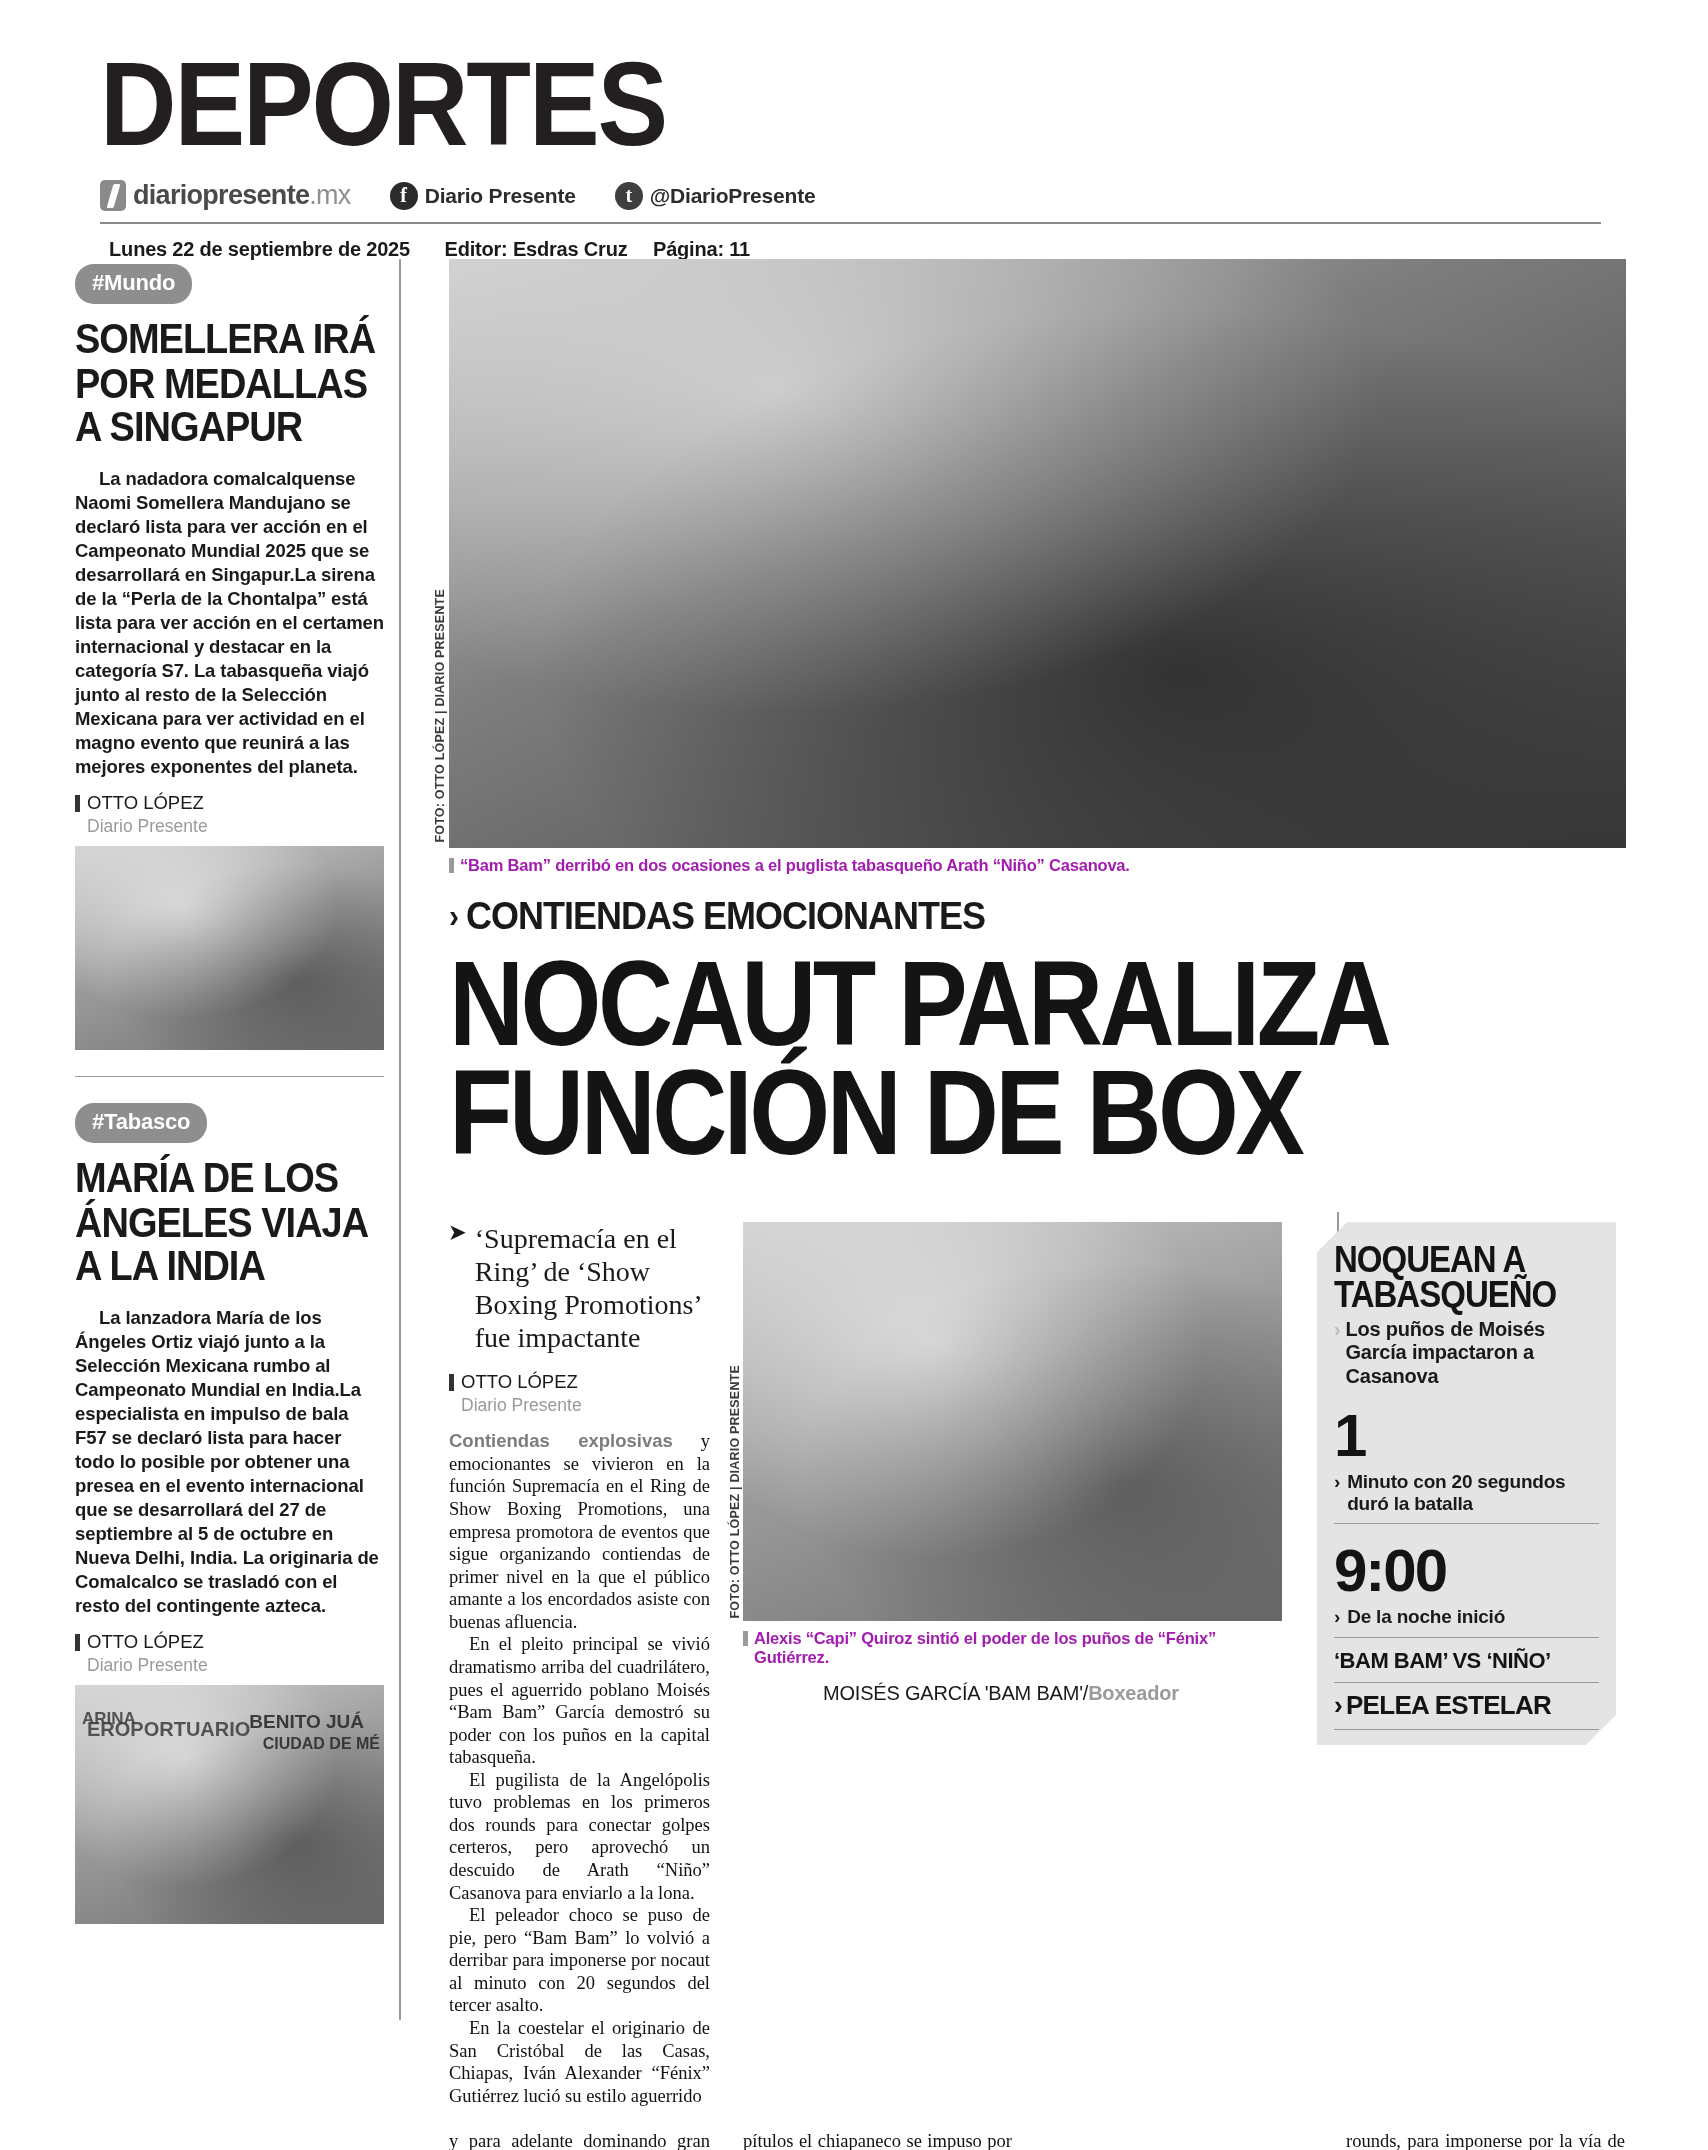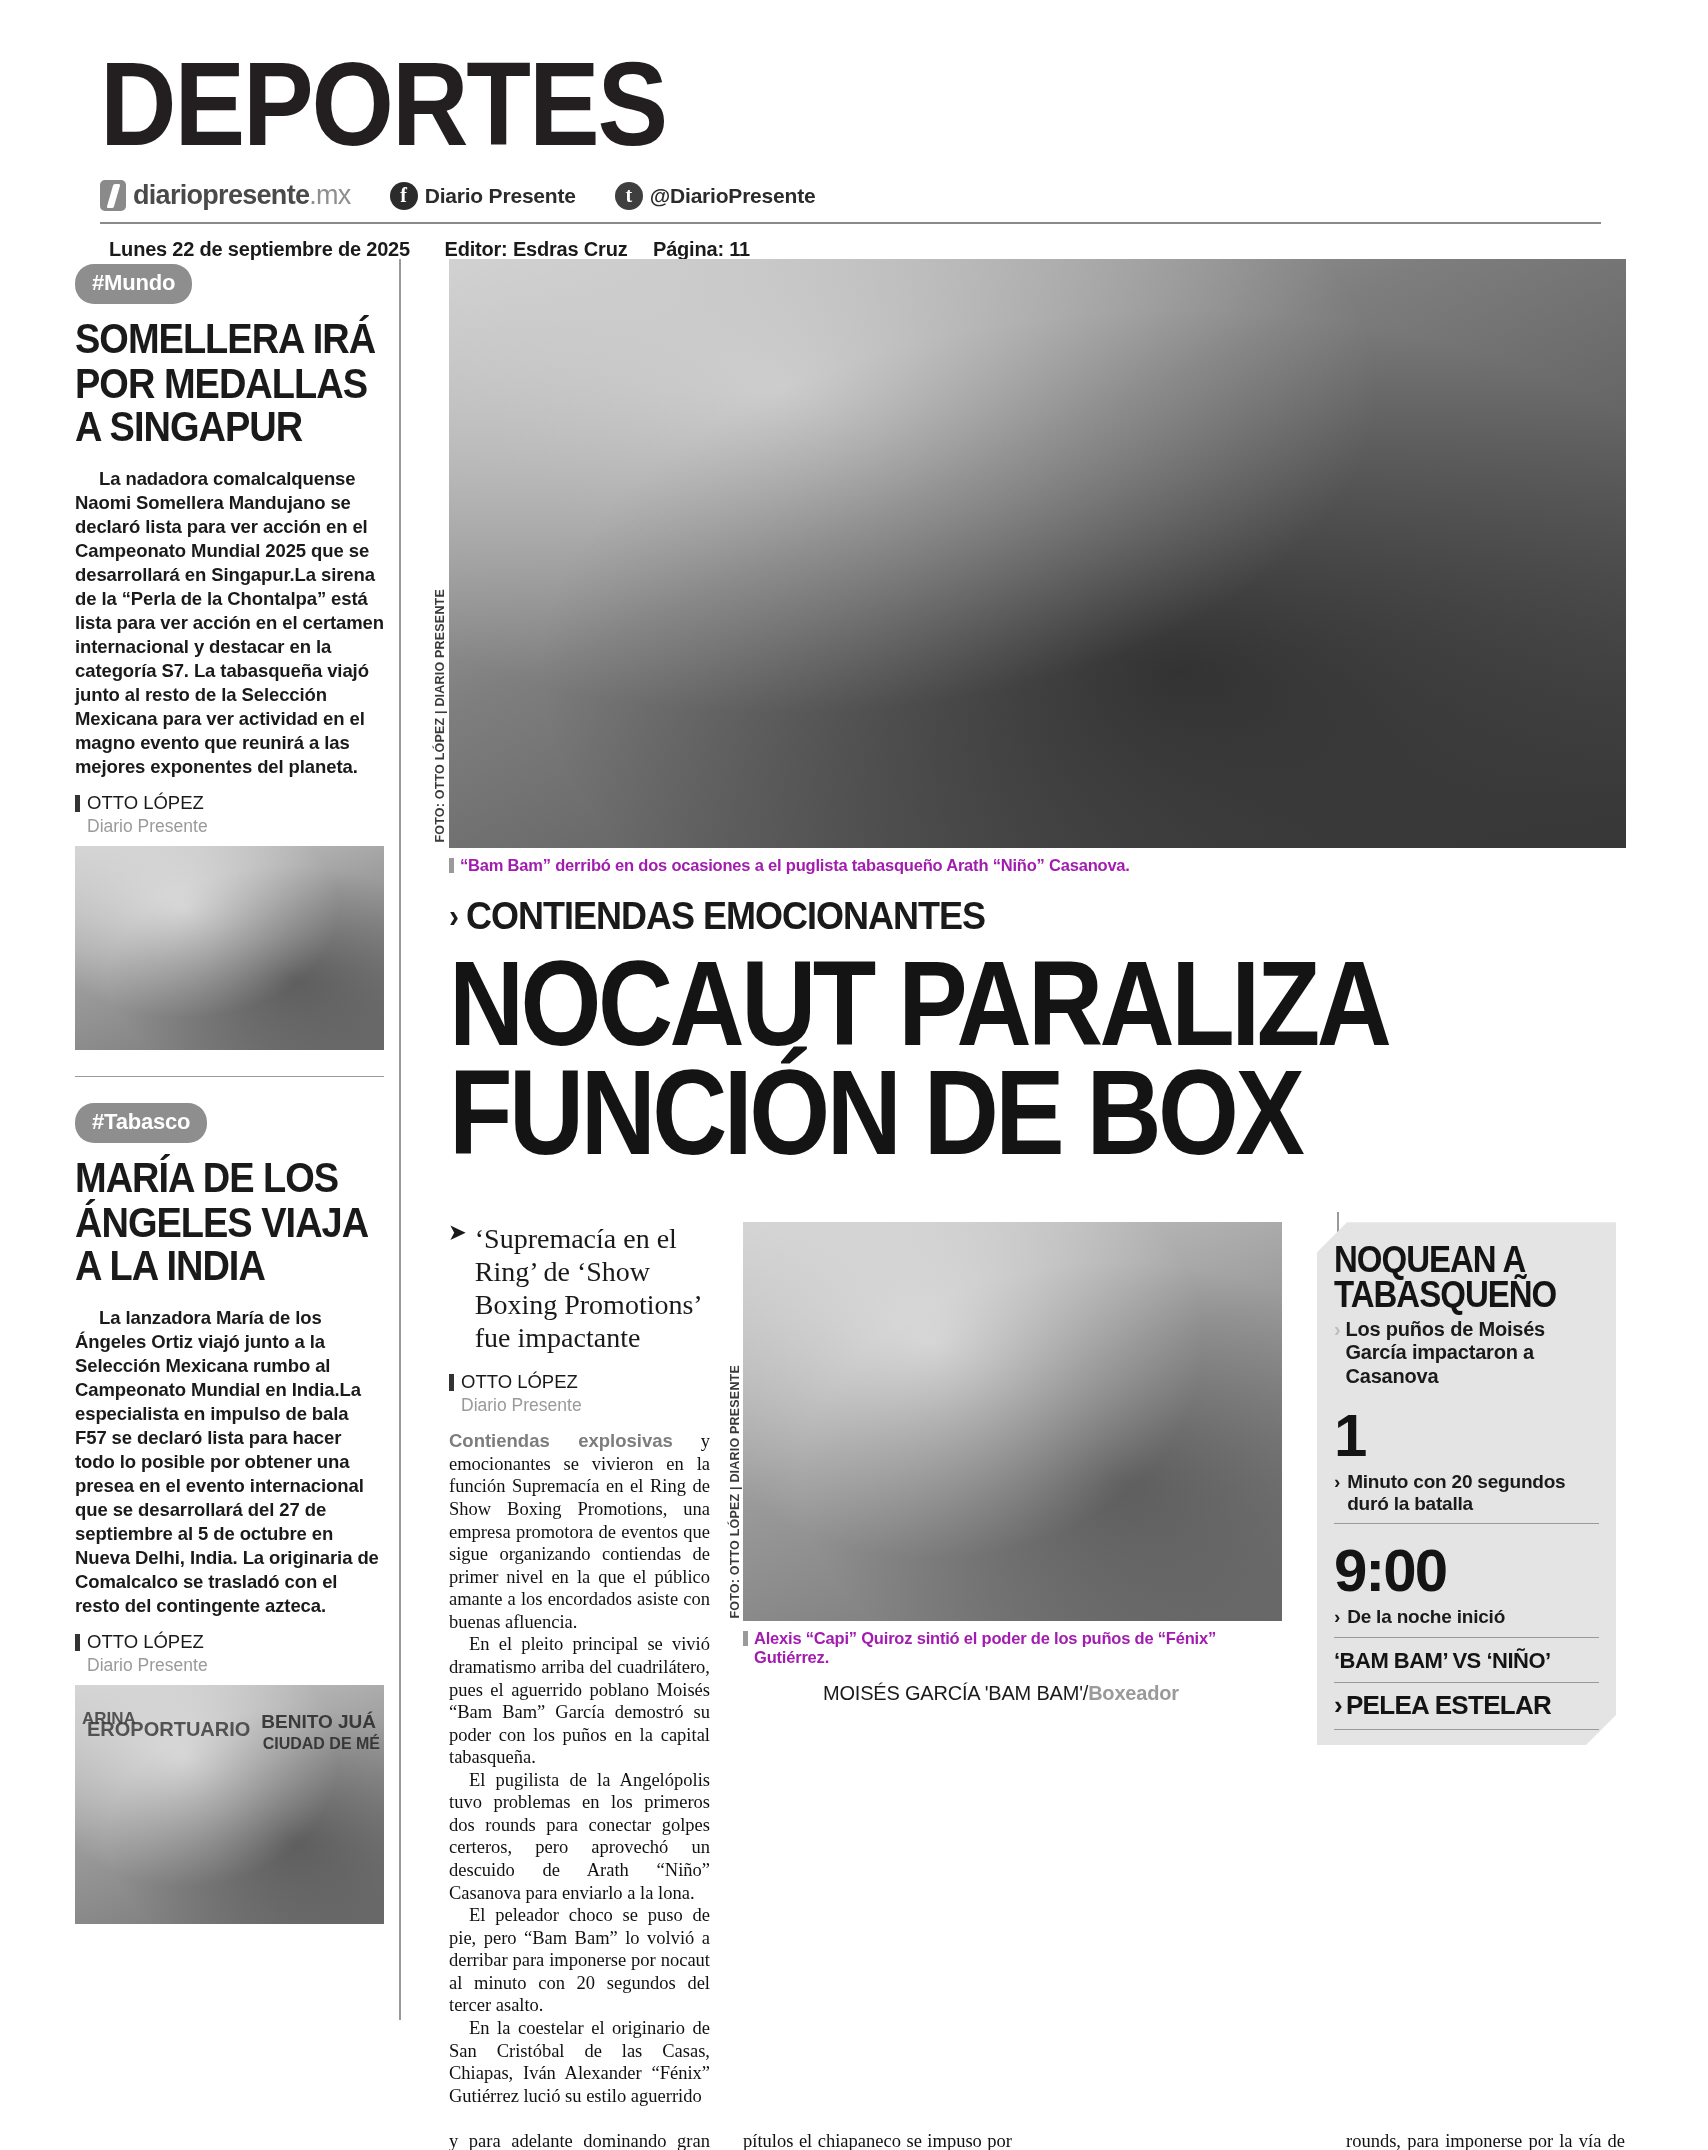--- a/index.html
+++ b/index.html
@@ -279,7 +279,7 @@
       <div class="photo" style="width:309px; height:239px; margin-top:9px; position:relative;">
         <div style="position:absolute; left:7px; top:24px; font-size:17px; font-weight:700; color:#3d3d3d; opacity:.85;">ARINA</div>
         <div style="position:absolute; left:12px; top:33px; font-size:20px; font-weight:700; color:#3d3d3d; opacity:.85;">EROPORTUARIO</div>
-        <div style="position:absolute; right:8px; top:26px; font-size:19px; font-weight:700; color:#2e2e2e; opacity:.9;">BENITO JUÁ</div>
+        <div style="position:absolute; right:20px; top:26px; font-size:19px; font-weight:700; color:#2e2e2e; opacity:.9;">BENITO JUÁ</div>
         <div style="position:absolute; right:4px; top:50px; font-size:16px; font-weight:700; color:#2e2e2e; opacity:.9;">CIUDAD DE MÉ</div>
       </div>
     </div>

